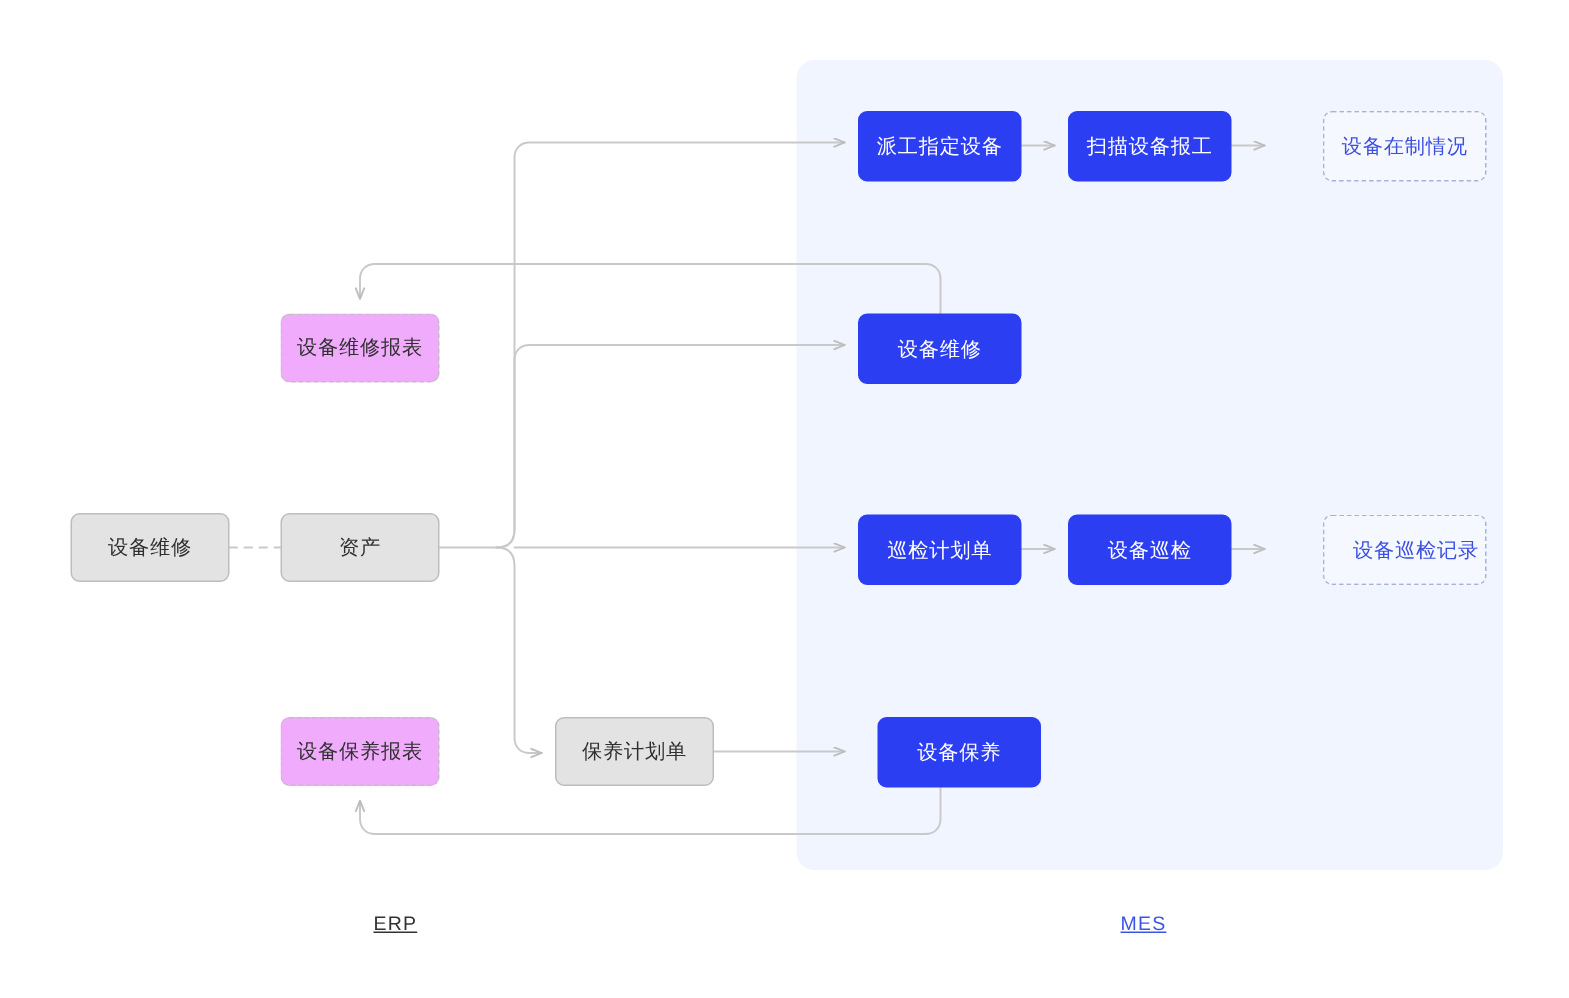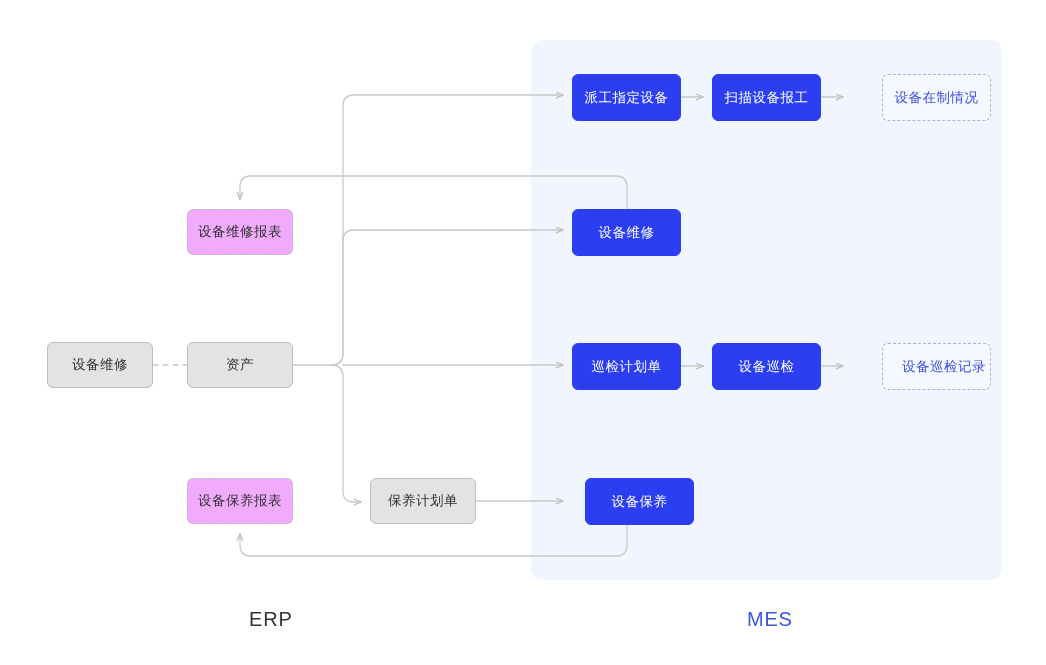--- a/index.html
+++ b/index.html
@@ -68,9 +68,10 @@
   }
   .zone-label {
     position: absolute;
-    font-size: 20px;
+    font-size: 13px;
     letter-spacing: 0.8px;
     line-height: 1;
+    text-decoration: underline;
   }
   .zone-label.erp { color: #333333; }
   .zone-label.mes { color: #3b54e8; }

